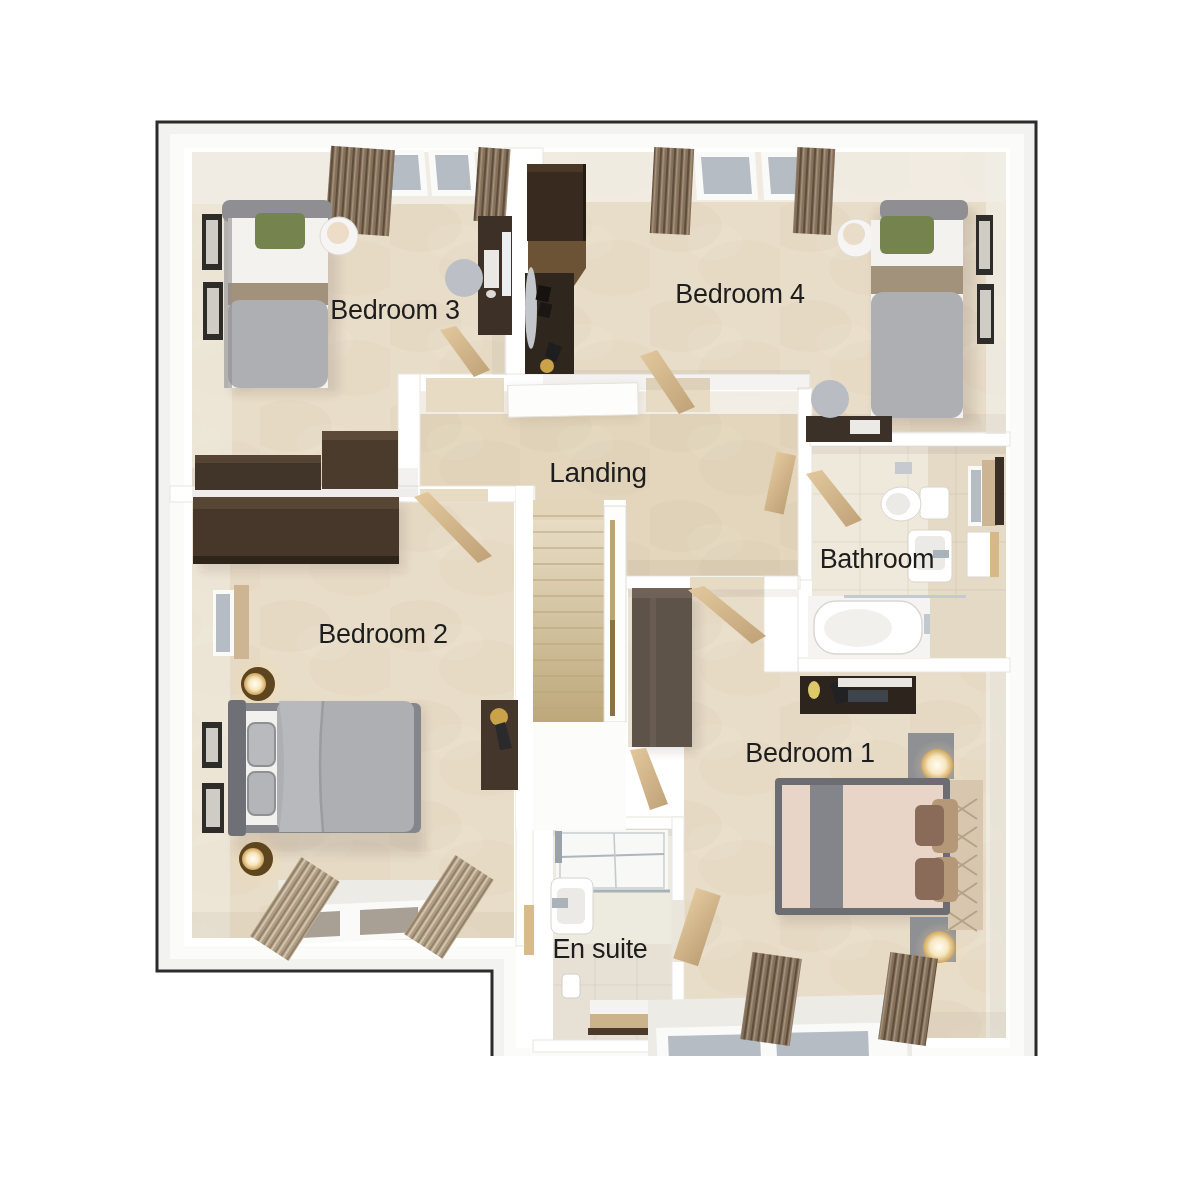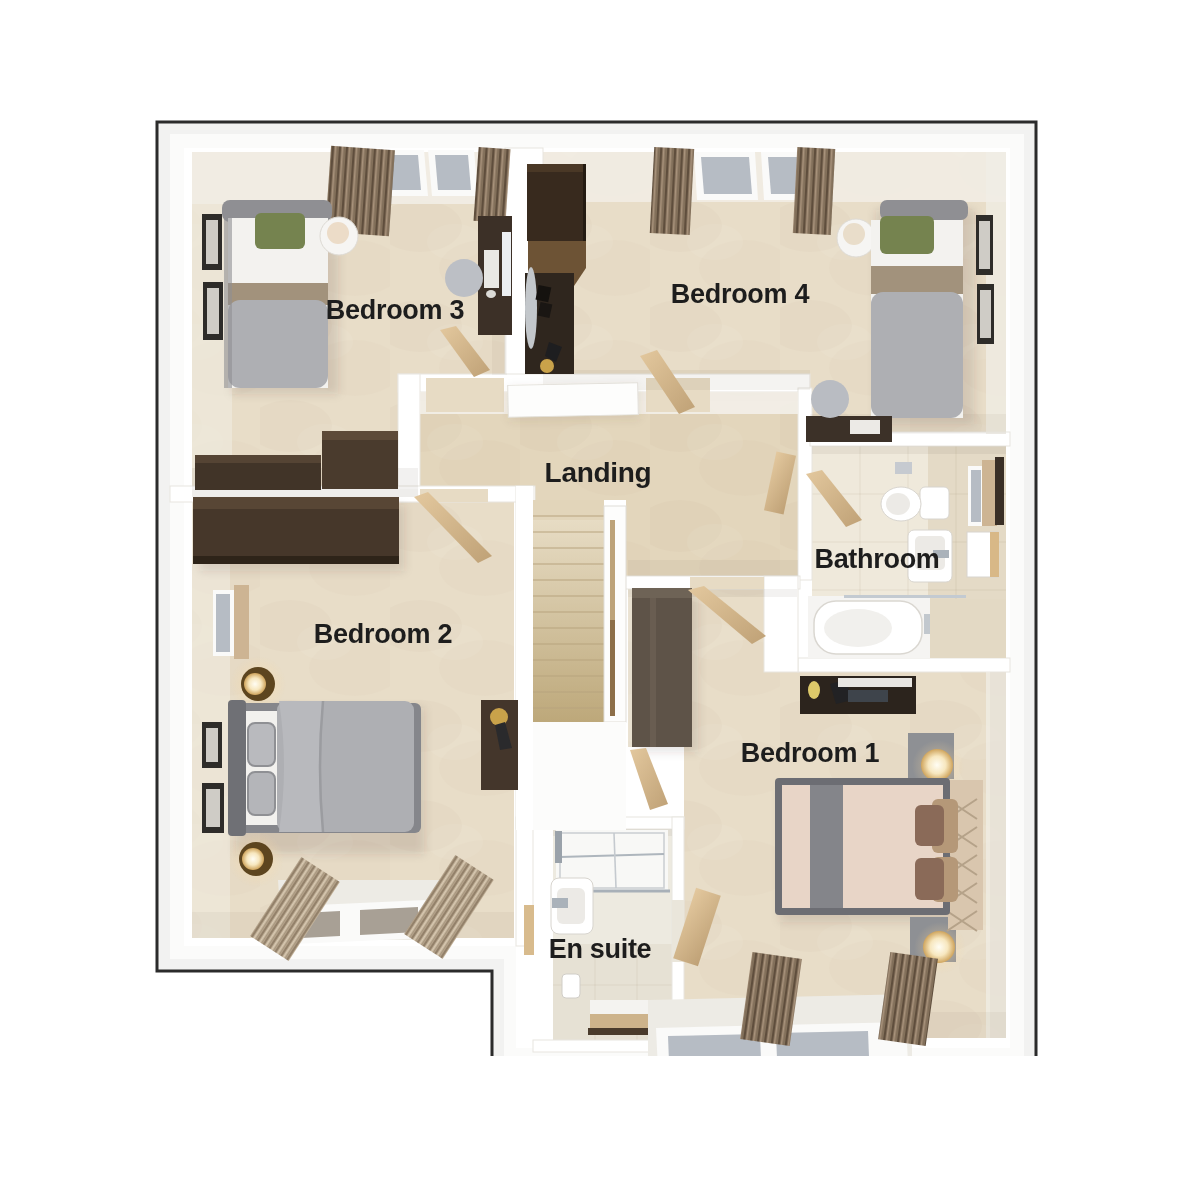--- a/index.html
+++ b/index.html
@@ -3,7 +3,7 @@
 <meta charset="utf-8">
 <style>
 html,body{margin:0;padding:0;background:#ffffff;}
-#wrap{width:1200px;height:1056px;position:relative;font-family:"Liberation Sans", sans-serif;font-weight:bold;}
+#wrap{width:1200px;height:1056px;position:relative;font-family:"Liberation Sans", sans-serif;}
 svg{display:block;}
 </style>
 </head>

